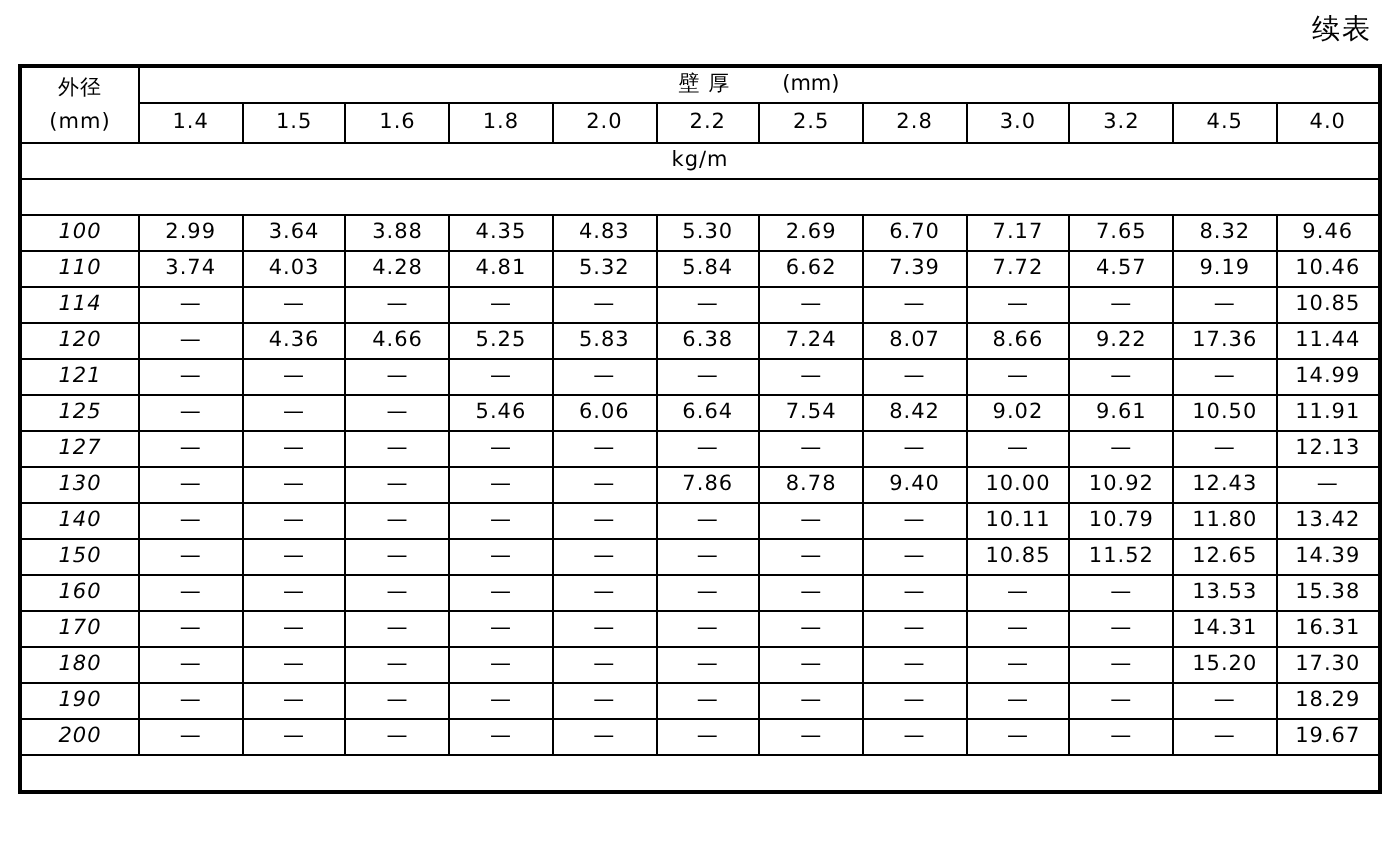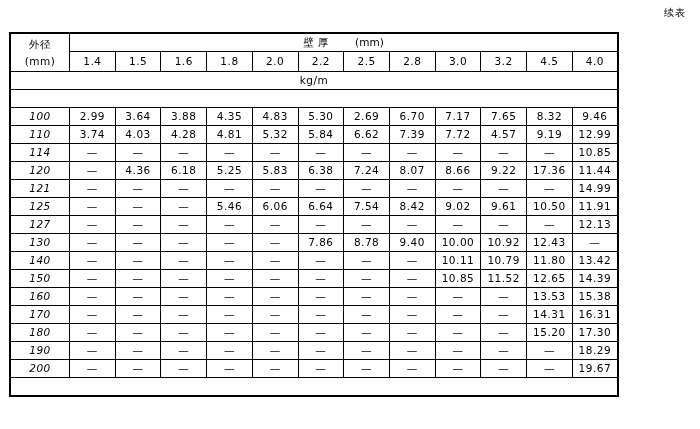--- a/index.html
+++ b/index.html
@@ -26,7 +26,7 @@
     top: 6px;
     right: 14px;
     font-family: "DejaVu Sans", sans-serif;
-    font-size: 10px;
+    font-size: 14px;
     letter-spacing: 1px;
   }
   table.main {

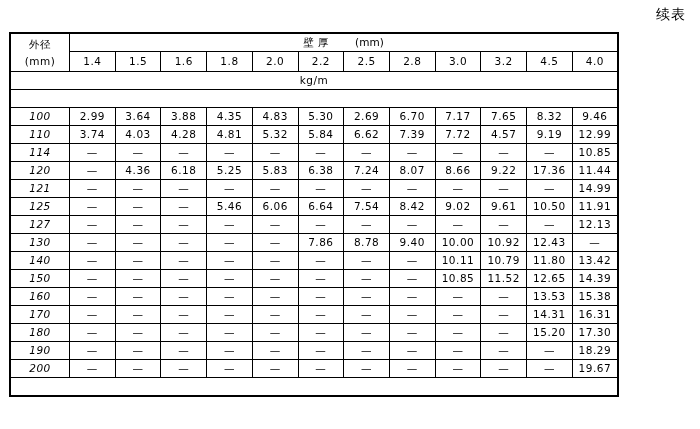--- a/index.html
+++ b/index.html
@@ -33,7 +33,7 @@
     position: absolute;
     top: 32px;
     left: 9px;
-    width: 610px;
+    width: 682px;
     border-collapse: collapse;
     table-layout: fixed;
     font-size: 11px;

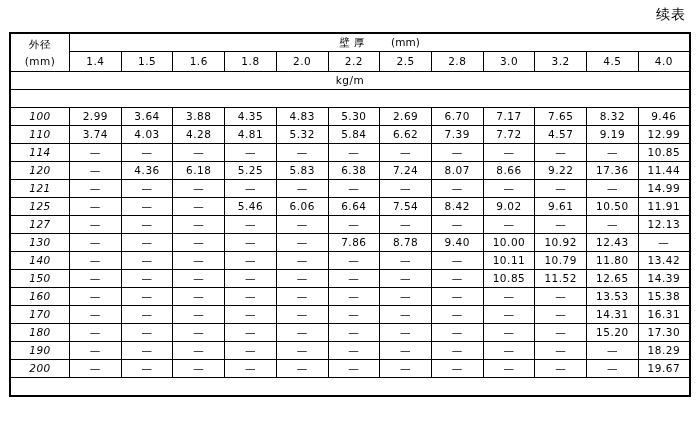--- a/index.html
+++ b/index.html
@@ -169,7 +169,7 @@
           <td>7.72</td>
           <td>4.57</td>
           <td>9.19</td>
-          <td>12.99</td>
+          <td>10.46</td>
         </tr>
         <tr>
           <td class="first-col">114</td>

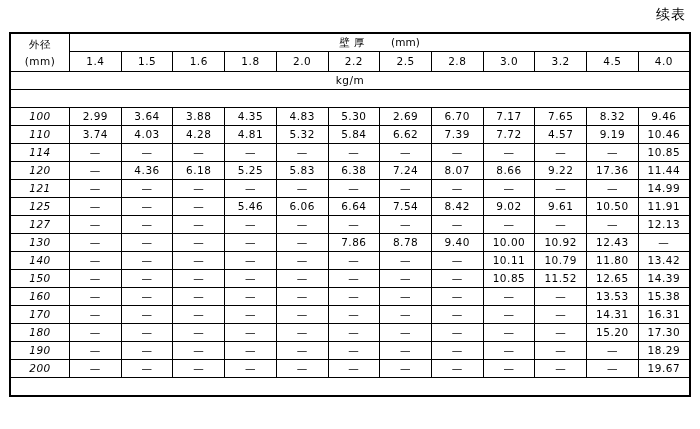--- a/index.html
+++ b/index.html
@@ -190,7 +190,7 @@
           <td class="first-col">120</td>
           <td class="dash">—</td>
           <td>4.36</td>
-          <td>6.18</td>
+          <td>4.66</td>
           <td>5.25</td>
           <td>5.83</td>
           <td>6.38</td>

